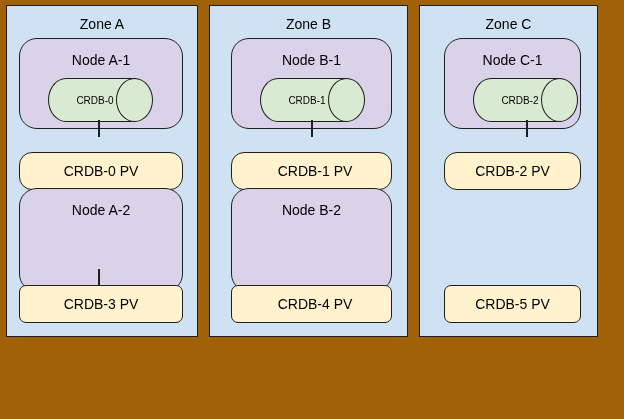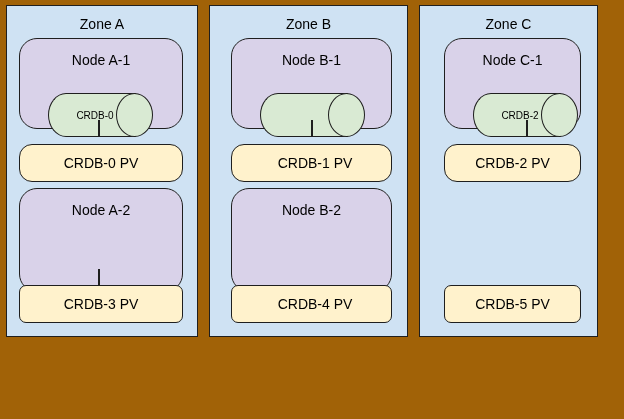--- a/index.html
+++ b/index.html
@@ -46,7 +46,7 @@
     text-align: center; font-size: 14px; line-height: 16px;
   }
 
-  .cylinder { position: absolute; left: 28px; top: 54px; width: 105px; height: 44px; }
+  .cylinder { position: absolute; left: 28px; top: 39px; width: 105px; height: 44px; }
   .node-2 .cylinder { top: 38px; }
   .cyl-body {
     position: absolute; left: 0; top: 0; width: 88px; height: 44px;

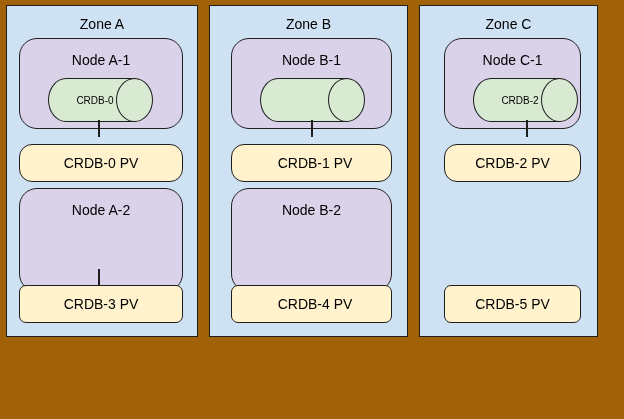--- a/index.html
+++ b/index.html
@@ -125,6 +125,7 @@
       <div class="cylinder">
         <div class="cyl-body"></div>
         <div class="cyl-cap"></div>
+        <div class="cyl-label">CRDB-1</div>
       </div>
     </div>
     <div class="connector connector-1"></div>

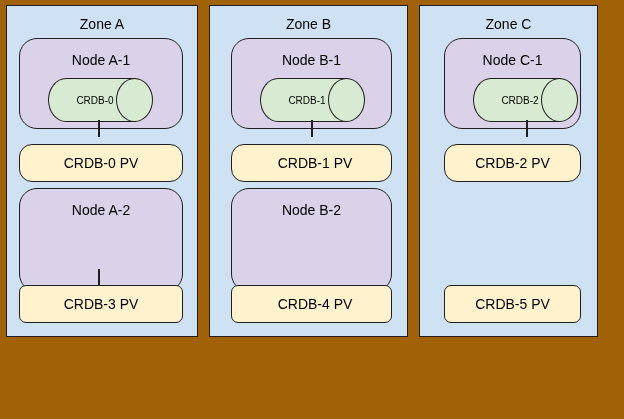--- a/index.html
+++ b/index.html
@@ -84,7 +84,7 @@
     display: flex; align-items: center; justify-content: center;
     font-size: 14px;
   }
-  .pv-1 { top: 138px; border-radius: 13px; }
+  .pv-1 { top: 146px; border-radius: 13px; }
   .pv-2 { top: 279px; }
 </style>
 </head>

